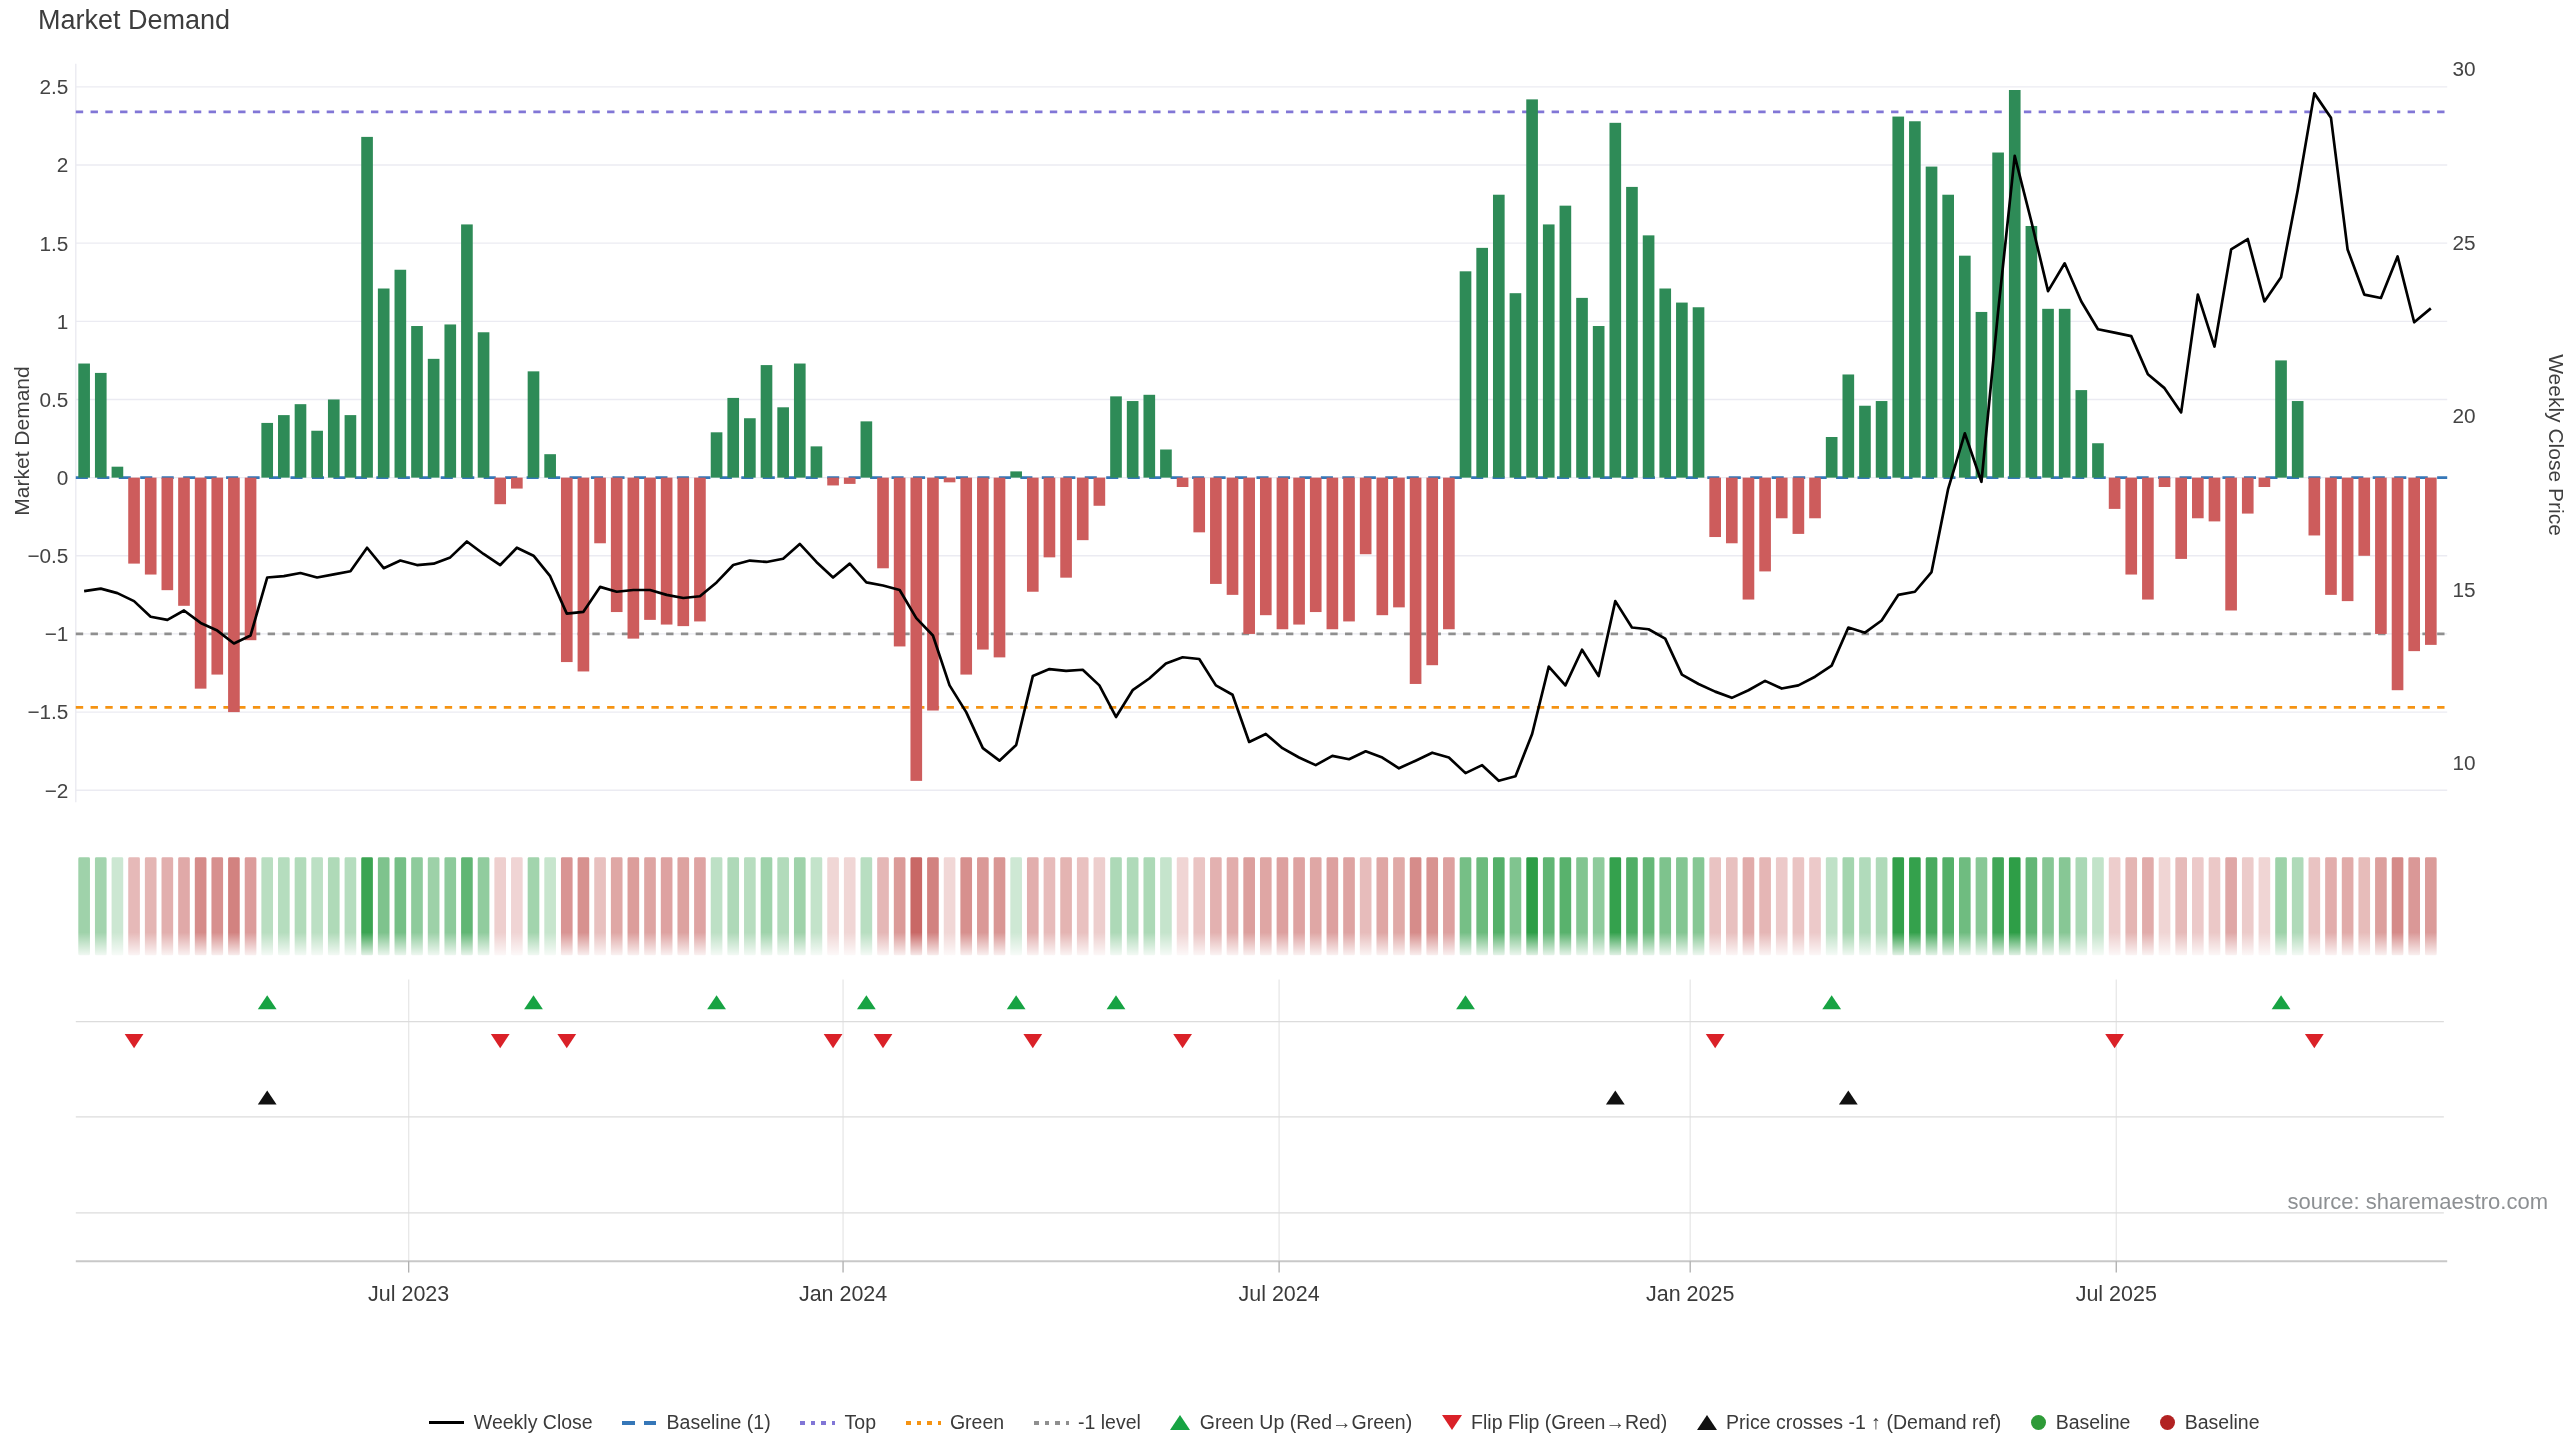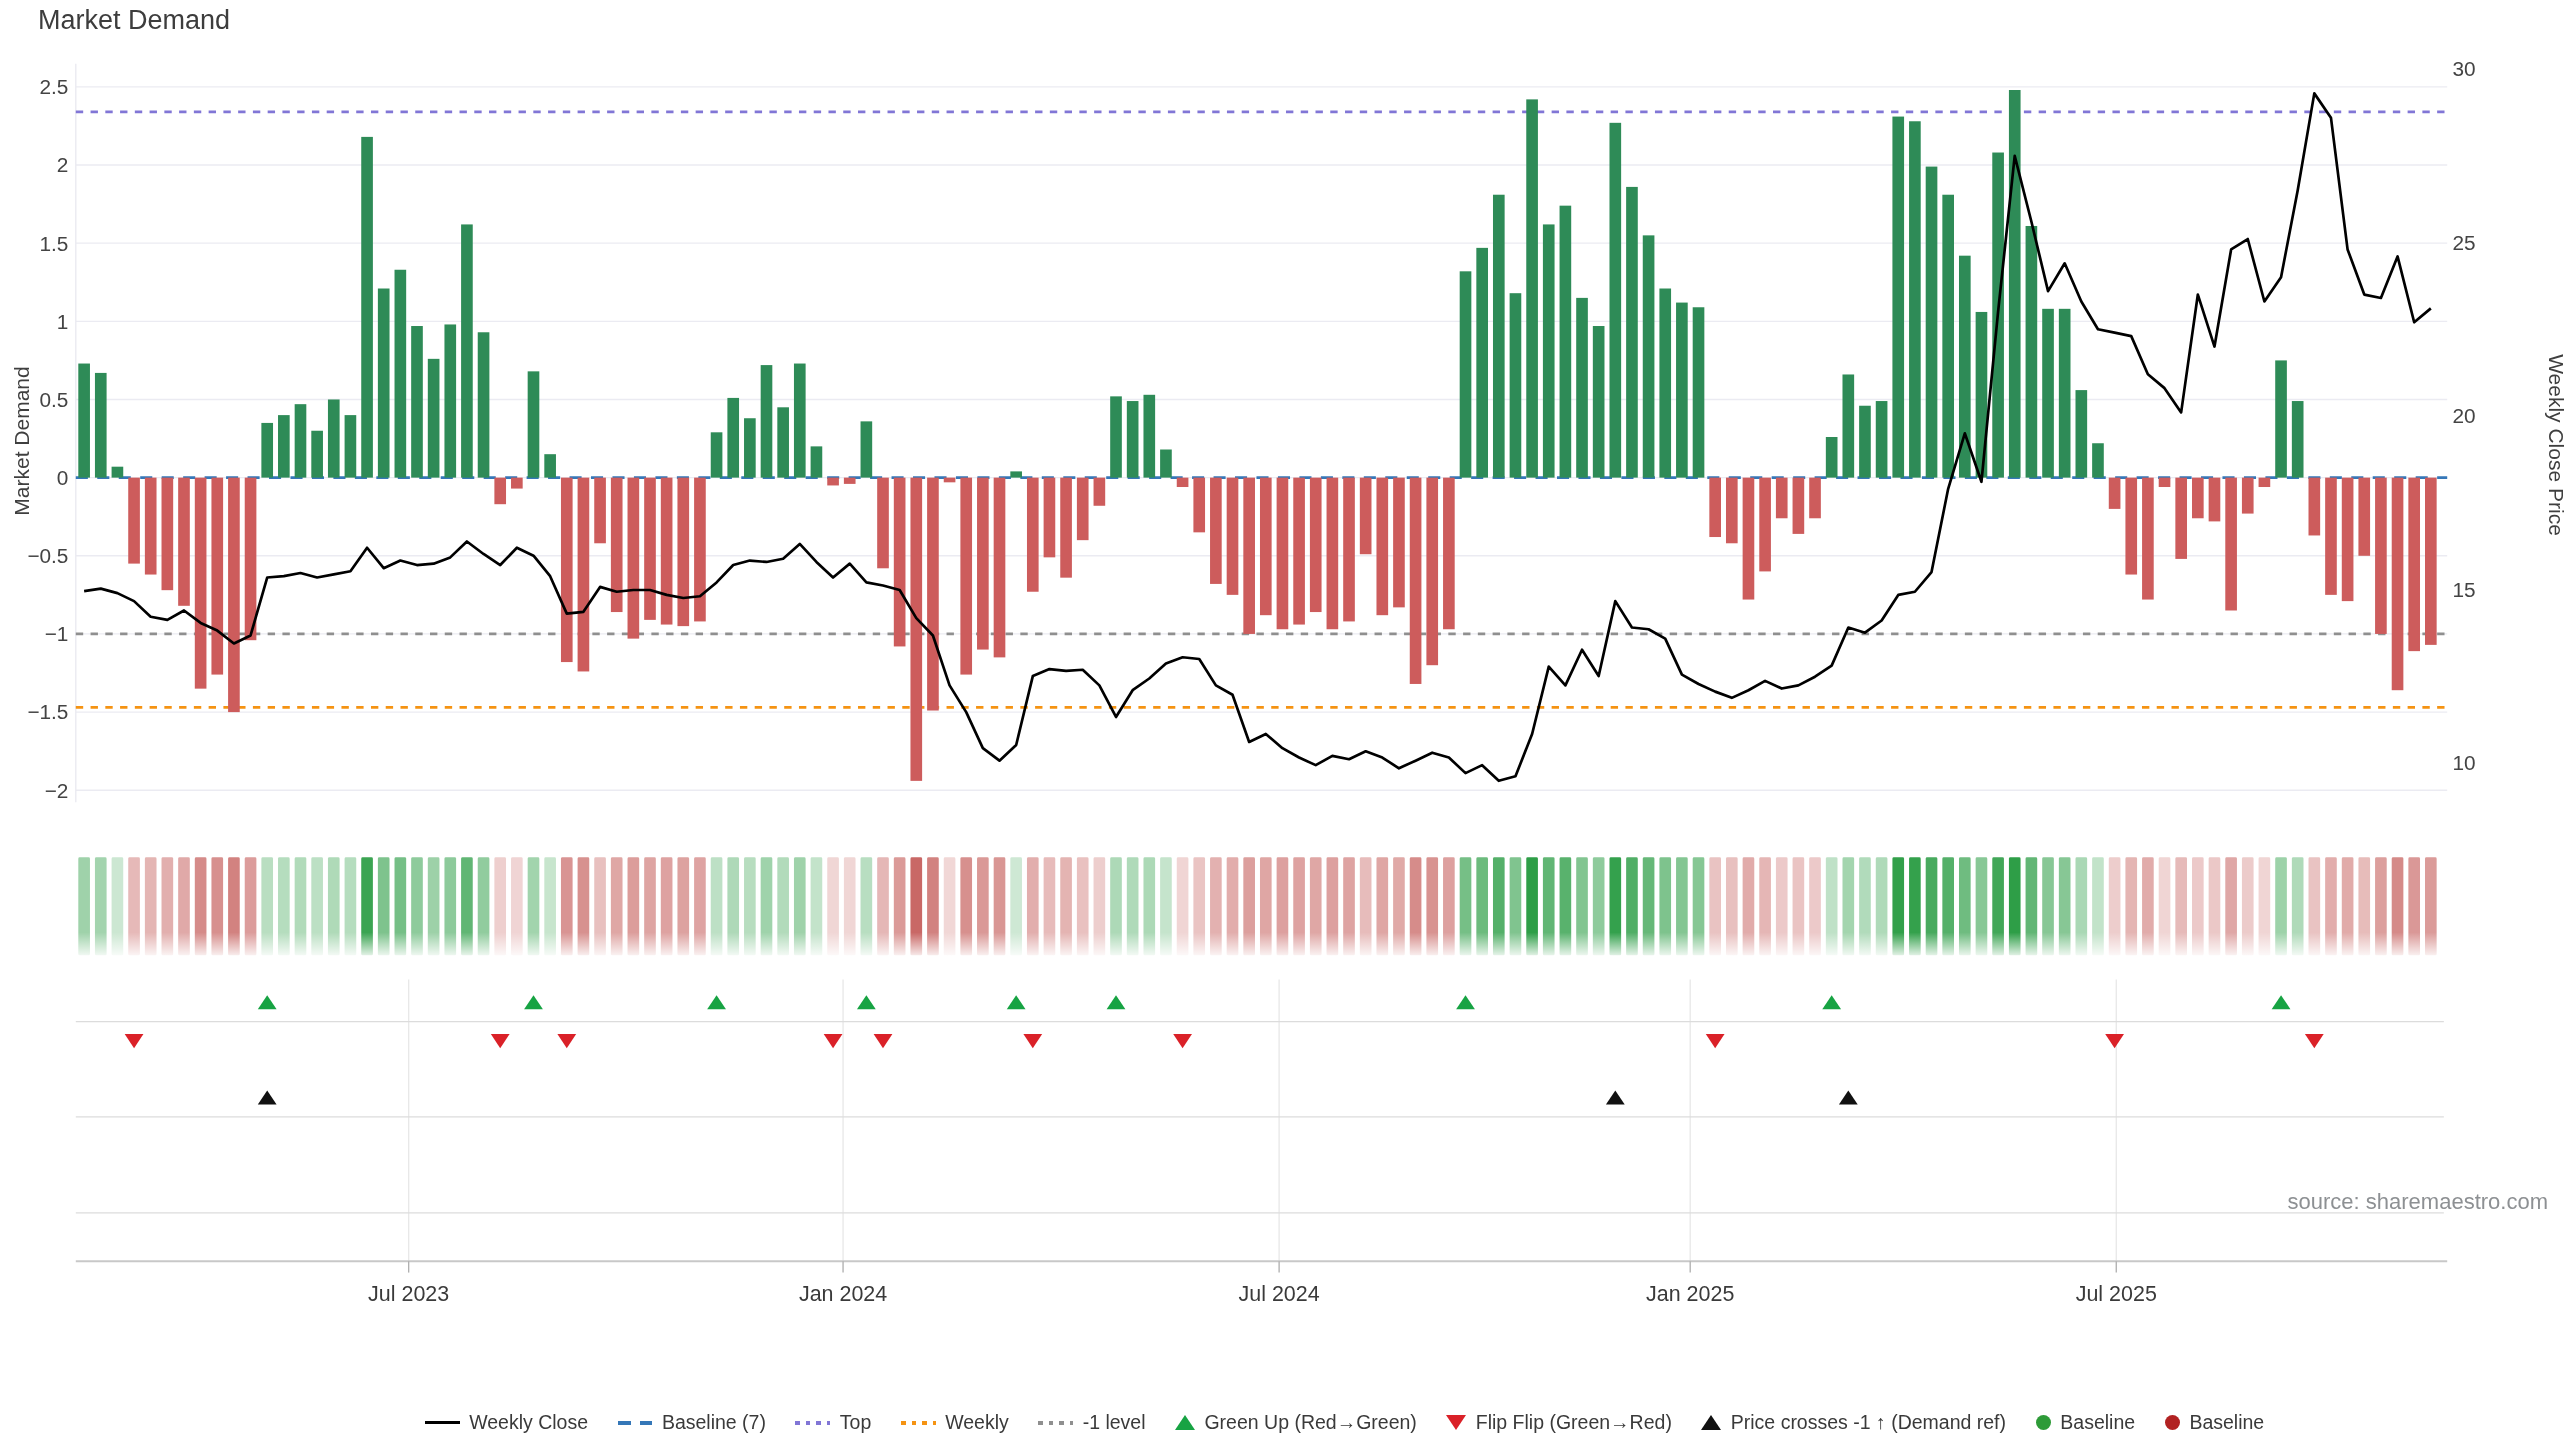--- a/index.html
+++ b/index.html
@@ -412,7 +412,7 @@
       </span>
       <span class="legend-item">
         <span class="sw sw-dash" style="background: repeating-linear-gradient(90deg, rgb(53, 119, 184) 0px, rgb(53, 119, 184) 12.7px, transparent 12.7px, transparent 21.5px);"></span>
-        <span>Baseline (7)</span>
+        <span>Baseline (1)</span>
       </span>
       <span class="legend-item">
         <span class="sw sw-dot" style="background: repeating-linear-gradient(90deg, rgb(129, 118, 214) 0px, rgb(129, 118, 214) 4.7px, transparent 4.7px, transparent 10.7px);"></span>

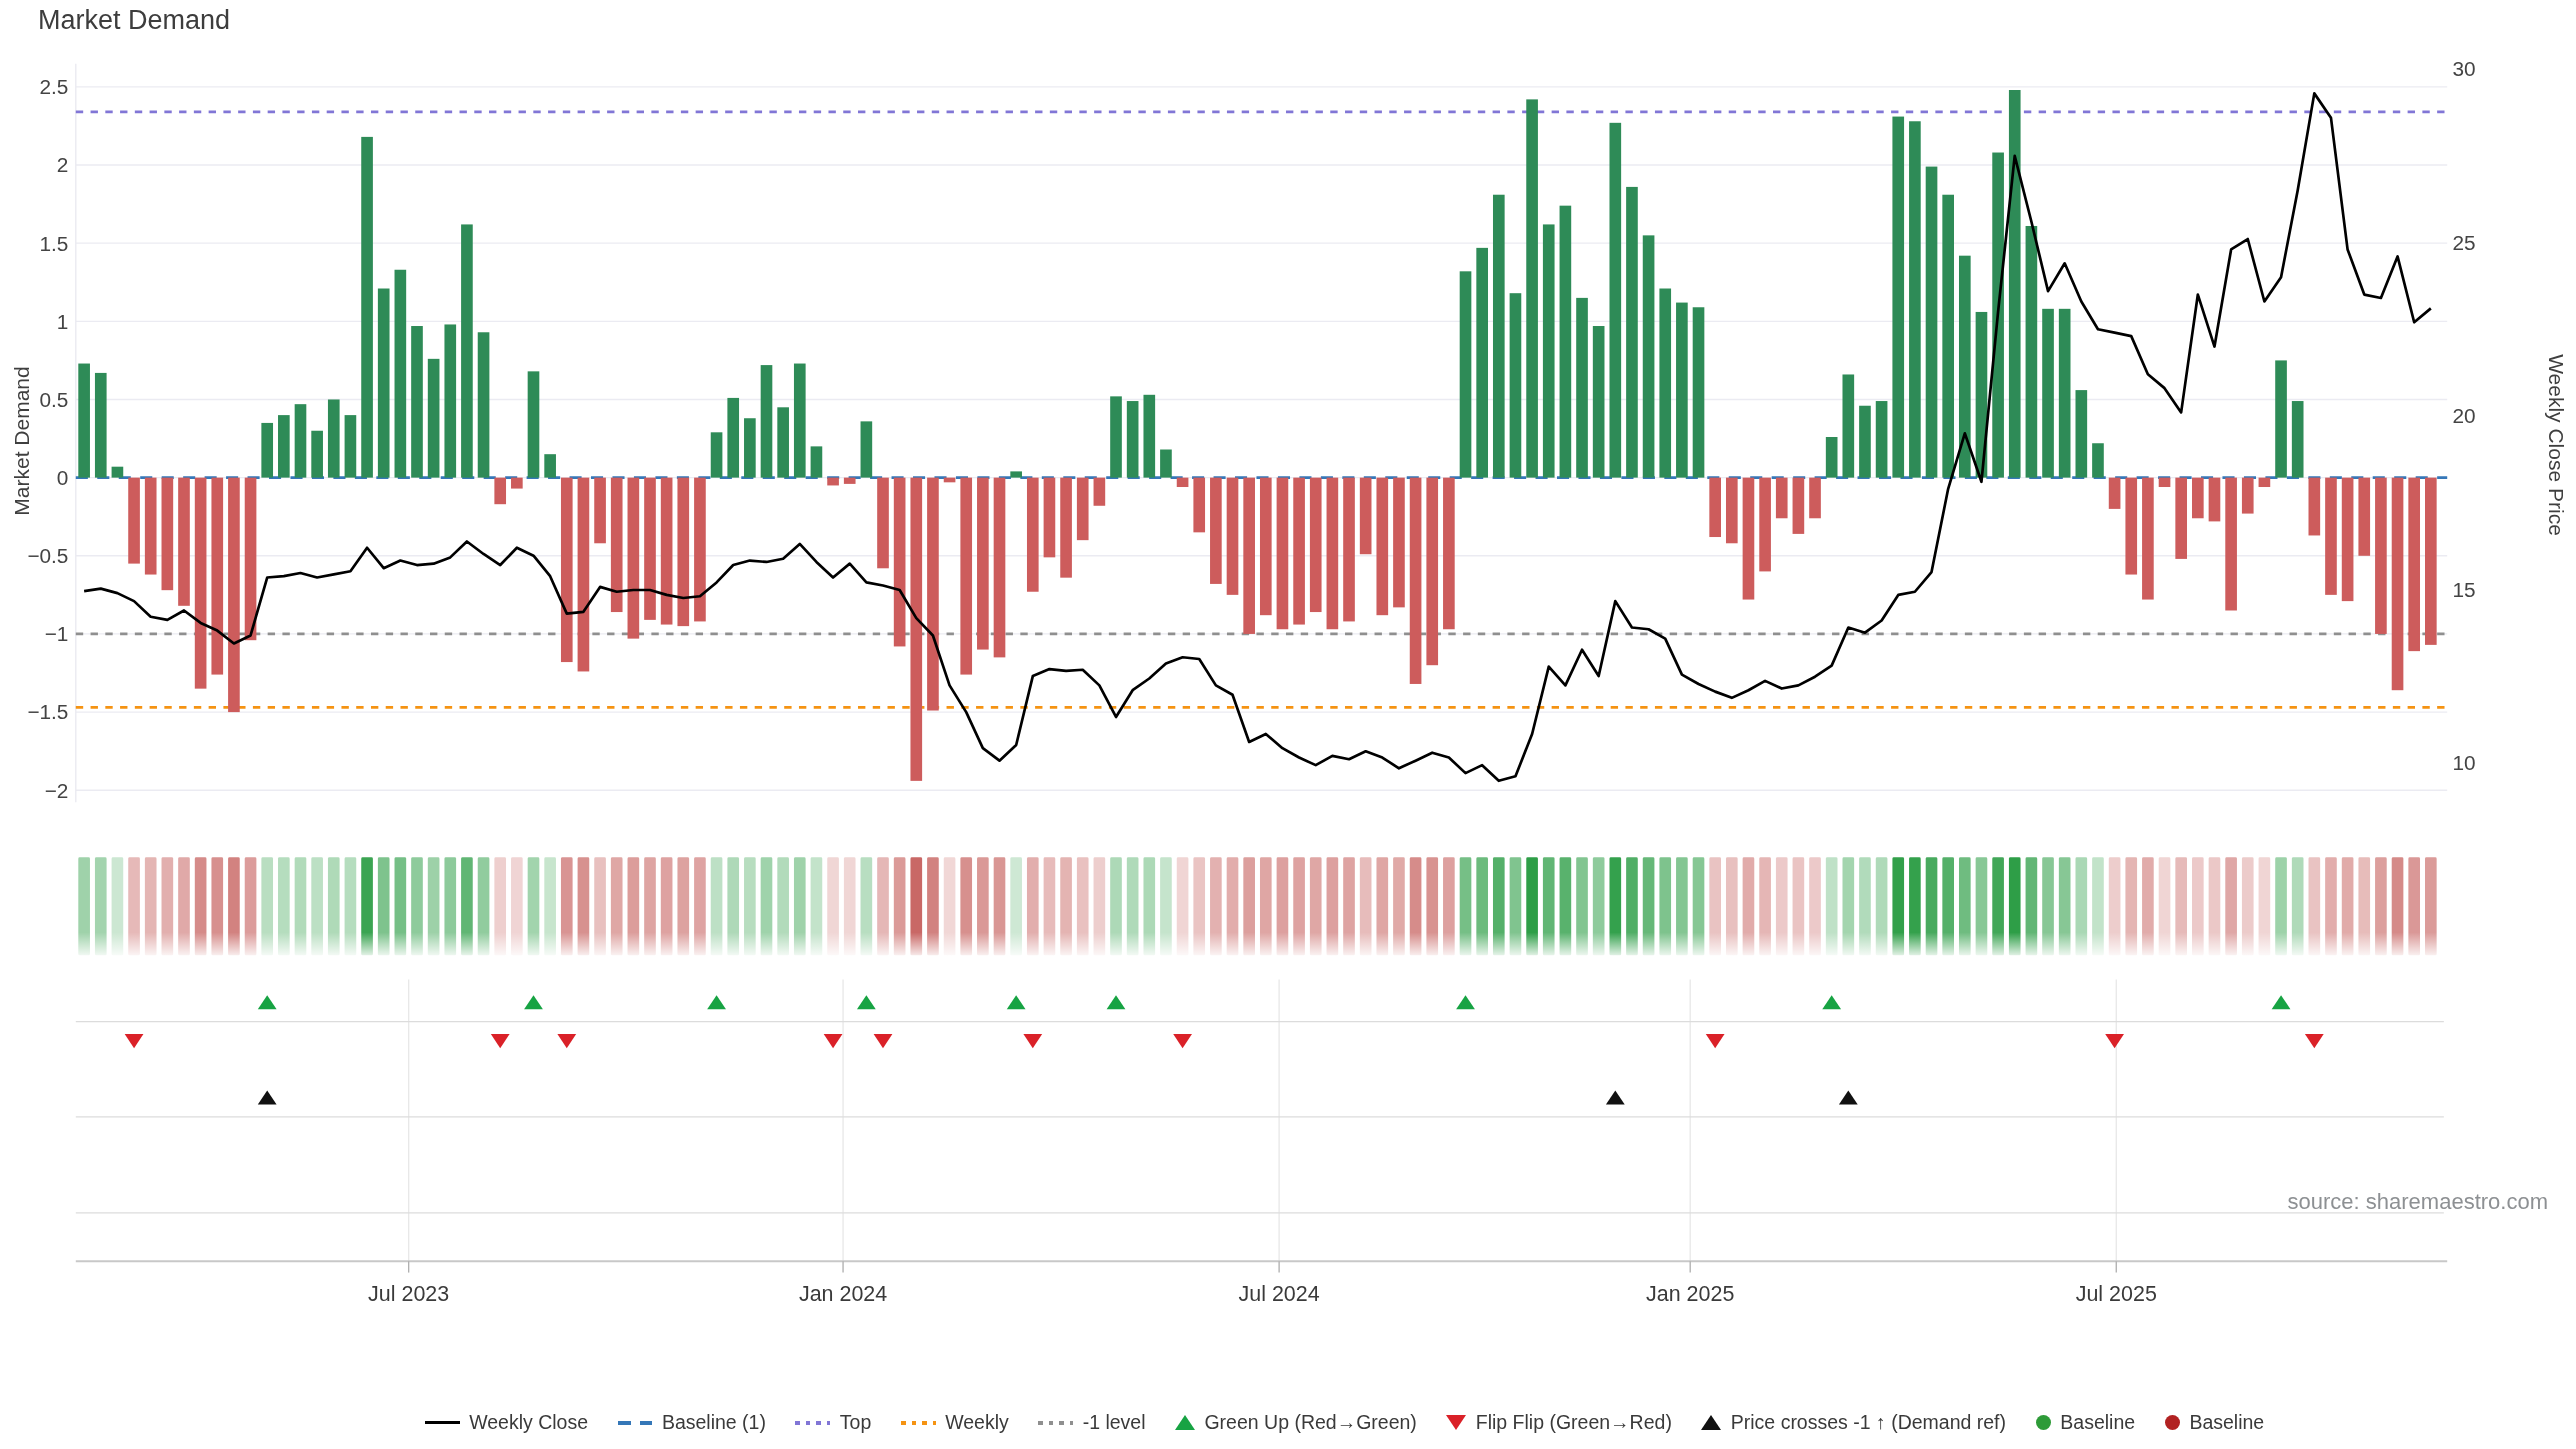--- a/index.html
+++ b/index.html
@@ -420,7 +420,7 @@
       </span>
       <span class="legend-item">
         <span class="sw sw-dot" style="background: repeating-linear-gradient(90deg, rgb(245, 147, 18) 0px, rgb(245, 147, 18) 4.7px, transparent 4.7px, transparent 10.7px);"></span>
-        <span>Weekly</span>
+        <span>Green</span>
       </span>
       <span class="legend-item">
         <span class="sw sw-dot" style="background: repeating-linear-gradient(90deg, rgb(143, 143, 143) 0px, rgb(143, 143, 143) 4.7px, transparent 4.7px, transparent 10.7px);"></span>

